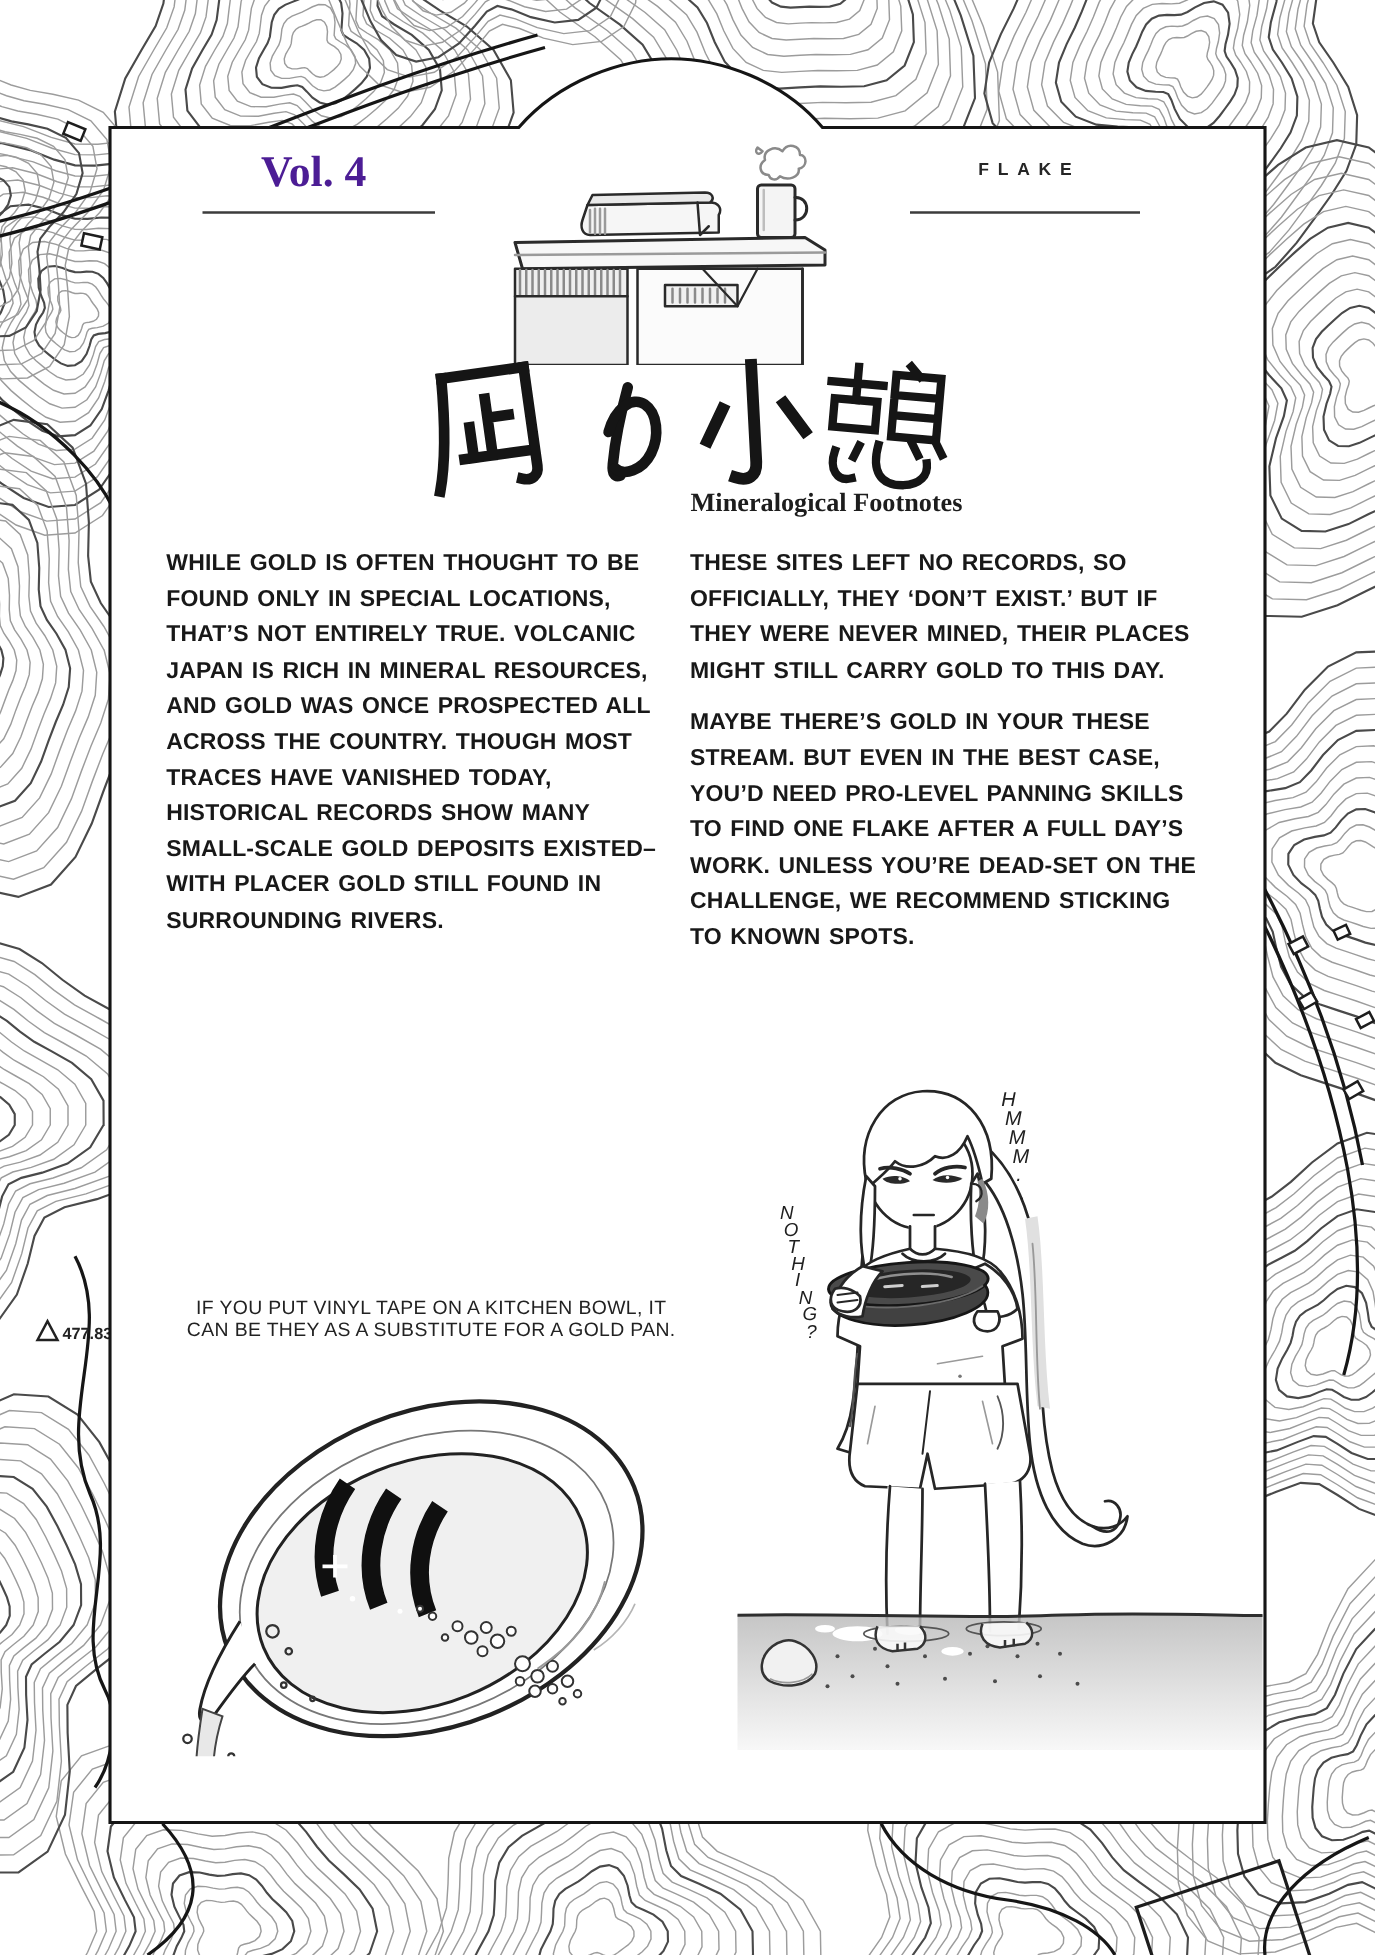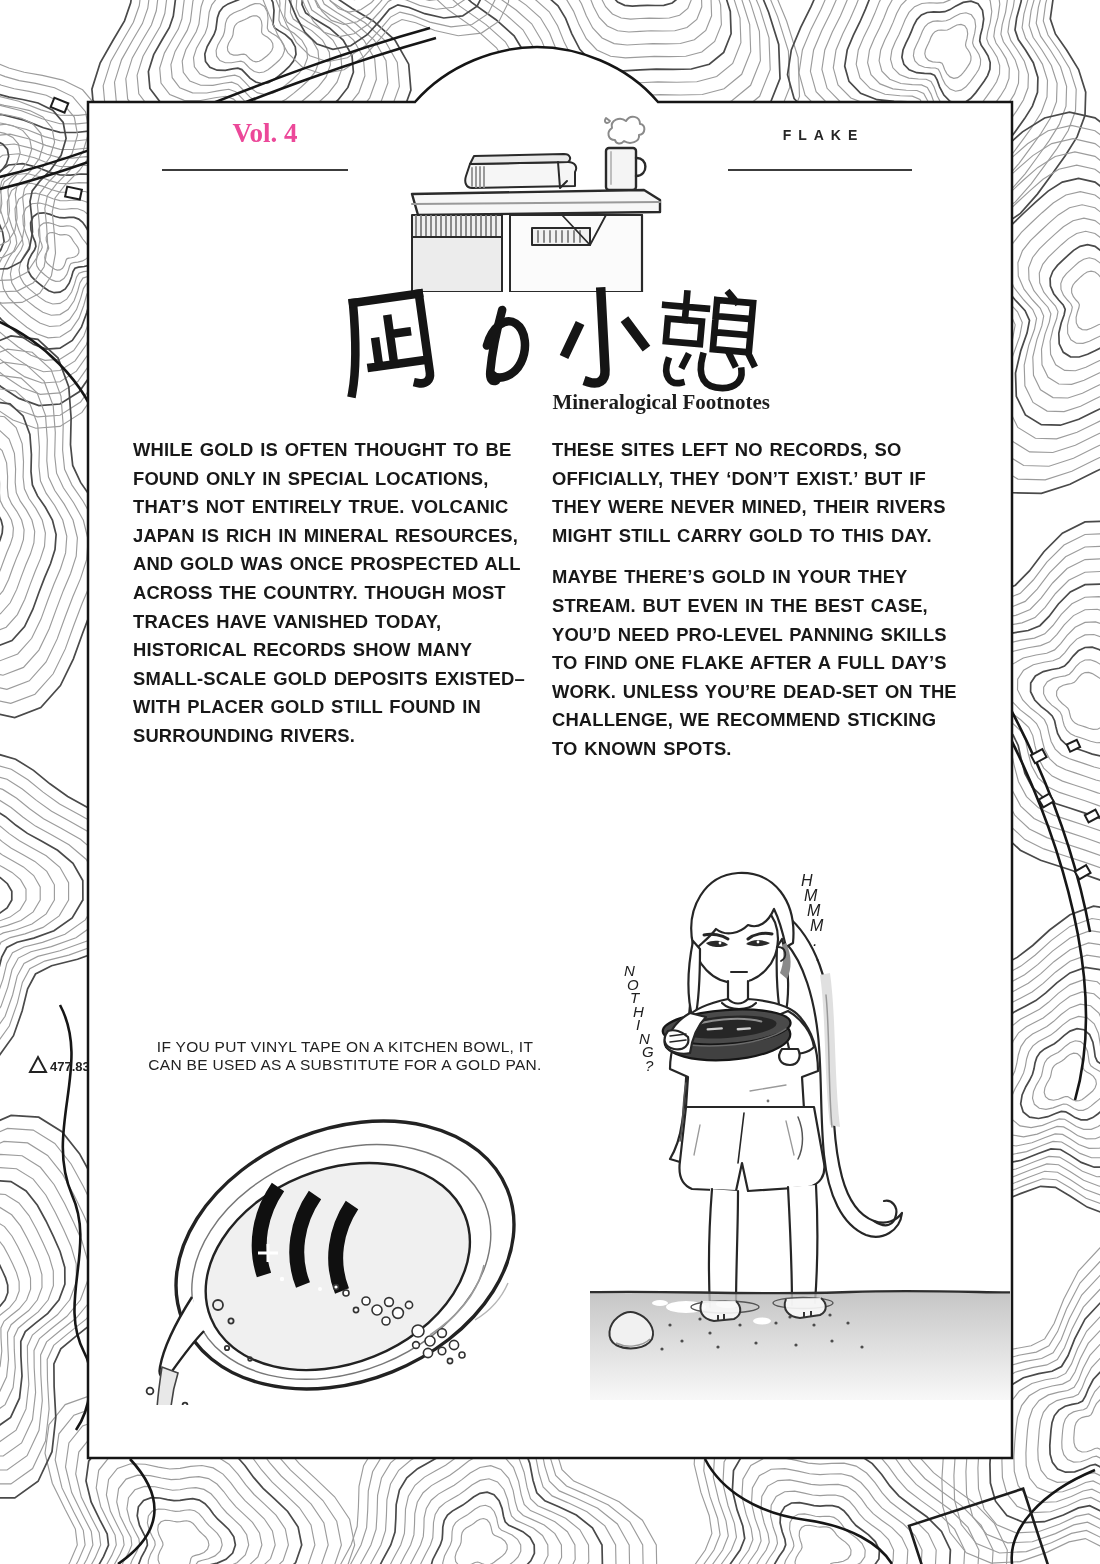--- a/index.html
+++ b/index.html
@@ -9,8 +9,8 @@
   svg{display:block;}
   .sr{position:absolute;width:1px;height:1px;overflow:hidden;clip:rect(0 0 0 0);white-space:nowrap;}
 
-  .vol-label{left:160px;top:118px;width:210px;text-align:center;
-    font-family:"Liberation Serif","DejaVu Serif",serif;font-weight:bold;font-size:27px;color:#ec4899;}
+  .vol-label{left:146px;top:118px;width:210px;text-align:center;
+    font-family:"Liberation Serif","DejaVu Serif",serif;font-weight:bold;font-size:35px;color:#4c1d95;}
   .rule{height:0;border-top:2.5px solid #3c3c3c;}
   .rule-left{left:162px;top:169px;width:186px;}
   .rule-right{left:728px;top:169px;width:184px;}

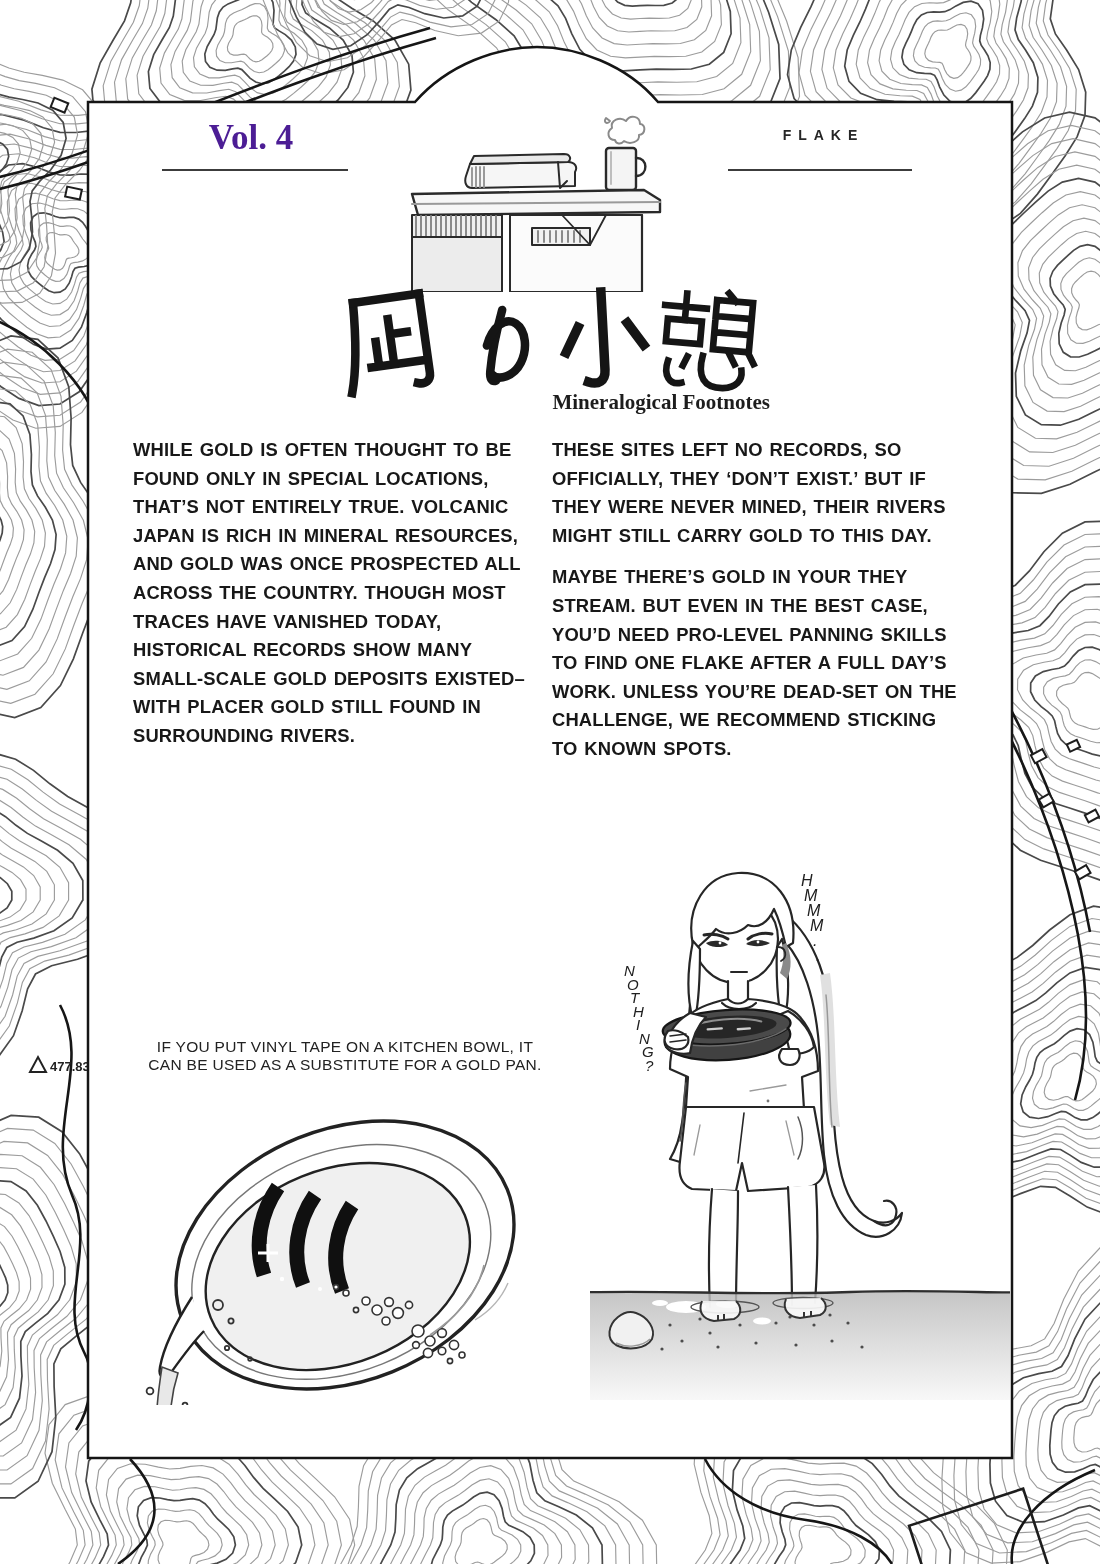--- a/index.html
+++ b/index.html
@@ -347,7 +347,7 @@
     <p>WHILE GOLD IS OFTEN THOUGHT TO BE FOUND ONLY IN SPECIAL LOCATIONS, THAT’S NOT ENTIRELY TRUE. VOLCANIC JAPAN IS RICH IN MINERAL RESOURCES, AND GOLD WAS ONCE PROSPECTED ALL ACROSS THE COUNTRY. THOUGH MOST TRACES HAVE VANISHED TODAY, HISTORICAL RECORDS SHOW MANY SMALL-SCALE GOLD DEPOSITS EXISTED–WITH PLACER GOLD STILL FOUND IN SURROUNDING RIVERS.</p>
   </div>
   <div class="abs col col-right">
-    <p>THESE SITES LEFT NO RECORDS, SO OFFICIALLY, THEY ‘DON’T EXIST.’ BUT IF THEY WERE NEVER MINED, THEIR RIVERS MIGHT STILL CARRY GOLD TO THIS DAY.</p>
+    <p>THESE SITES LEFT NO RECORDS, SO OFFICIALLY, THEY ‘DON’T EXIST.’ BUT IF THEY WERE NEVER MINED, THEIR PLACES MIGHT STILL CARRY GOLD TO THIS DAY.</p>
     <p>MAYBE THERE’S GOLD IN YOUR THEY STREAM. BUT EVEN IN THE BEST CASE, YOU’D NEED PRO-LEVEL PANNING SKILLS TO FIND ONE FLAKE AFTER A FULL DAY’S WORK. UNLESS YOU’RE DEAD-SET ON THE CHALLENGE, WE RECOMMEND STICKING TO KNOWN SPOTS.</p>
   </div>
 

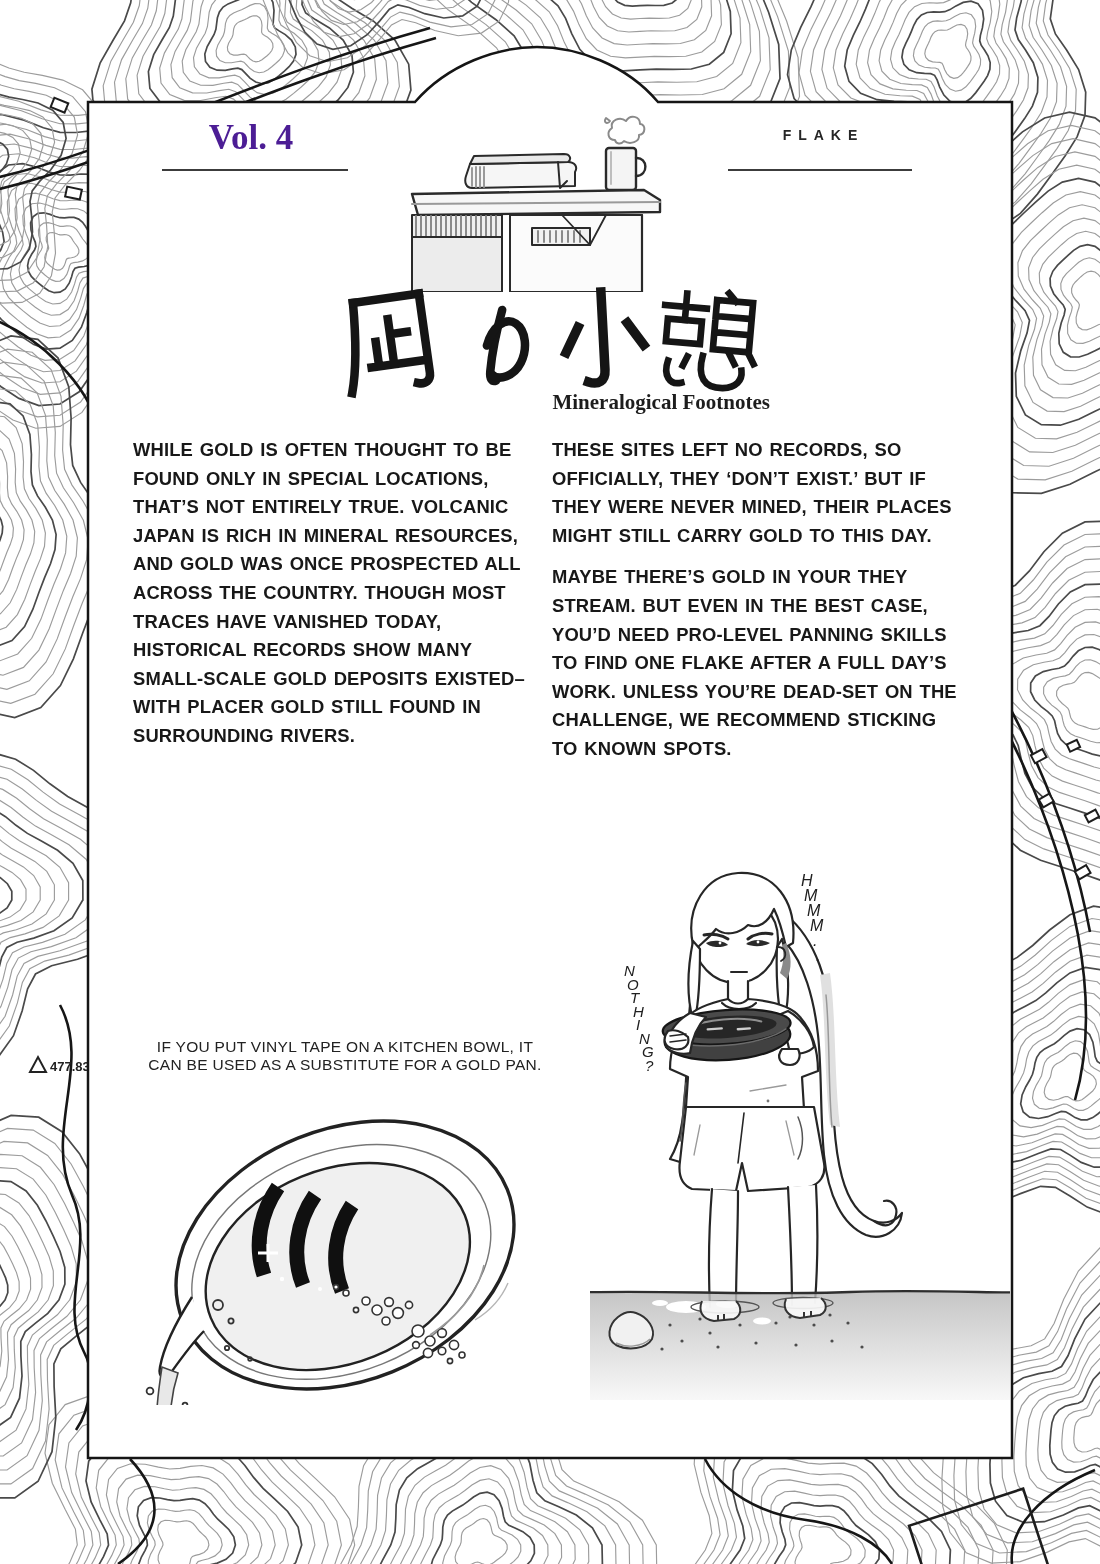--- a/index.html
+++ b/index.html
@@ -348,7 +348,7 @@
   </div>
   <div class="abs col col-right">
     <p>THESE SITES LEFT NO RECORDS, SO OFFICIALLY, THEY ‘DON’T EXIST.’ BUT IF THEY WERE NEVER MINED, THEIR PLACES MIGHT STILL CARRY GOLD TO THIS DAY.</p>
-    <p>MAYBE THERE’S GOLD IN YOUR THEY STREAM. BUT EVEN IN THE BEST CASE, YOU’D NEED PRO-LEVEL PANNING SKILLS TO FIND ONE FLAKE AFTER A FULL DAY’S WORK. UNLESS YOU’RE DEAD-SET ON THE CHALLENGE, WE RECOMMEND STICKING TO KNOWN SPOTS.</p>
+    <p>MAYBE THERE’S GOLD IN YOUR THESE STREAM. BUT EVEN IN THE BEST CASE, YOU’D NEED PRO-LEVEL PANNING SKILLS TO FIND ONE FLAKE AFTER A FULL DAY’S WORK. UNLESS YOU’RE DEAD-SET ON THE CHALLENGE, WE RECOMMEND STICKING TO KNOWN SPOTS.</p>
   </div>
 
   <div class="abs bowl-caption">IF YOU PUT VINYL TAPE ON A KITCHEN BOWL, IT CAN BE USED AS A SUBSTITUTE FOR A GOLD PAN.</div>

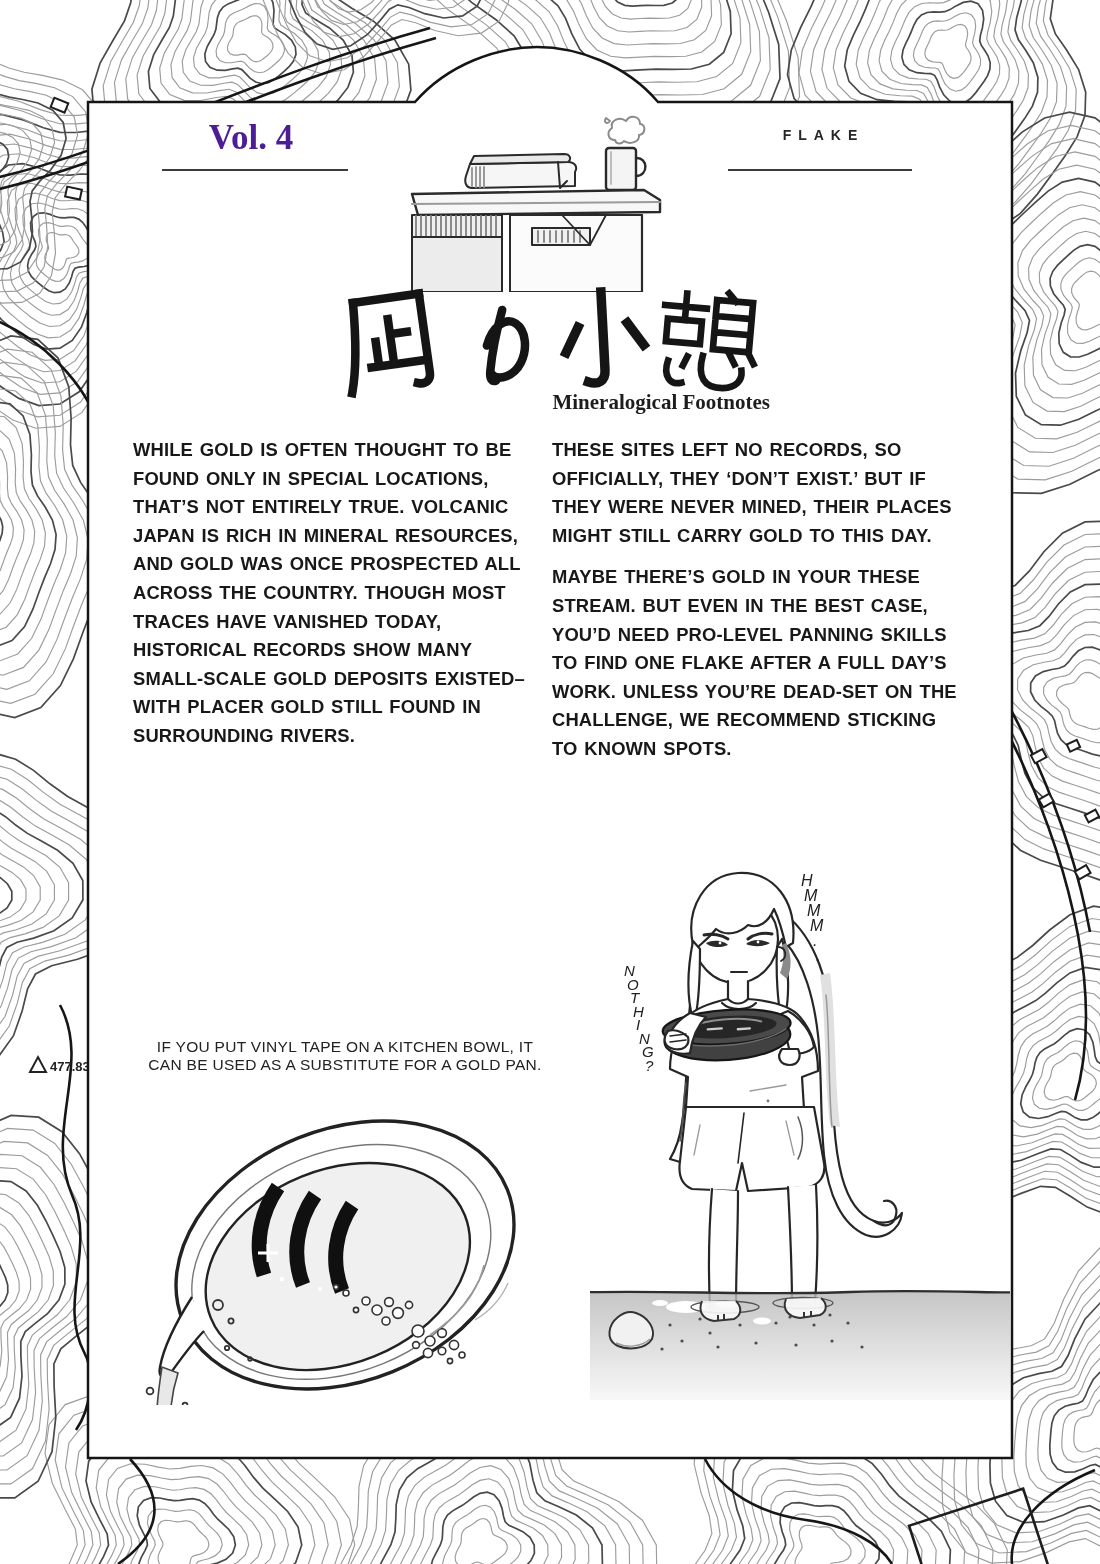--- a/index.html
+++ b/index.html
@@ -351,7 +351,7 @@
     <p>MAYBE THERE’S GOLD IN YOUR THESE STREAM. BUT EVEN IN THE BEST CASE, YOU’D NEED PRO-LEVEL PANNING SKILLS TO FIND ONE FLAKE AFTER A FULL DAY’S WORK. UNLESS YOU’RE DEAD-SET ON THE CHALLENGE, WE RECOMMEND STICKING TO KNOWN SPOTS.</p>
   </div>
 
-  <div class="abs bowl-caption">IF YOU PUT VINYL TAPE ON A KITCHEN BOWL, IT CAN BE USED AS A SUBSTITUTE FOR A GOLD PAN.</div>
+  <div class="abs bowl-caption">IF YOU PUT VINYL TAPE ON A KITCHEN BOWL, IT CAN BE THEY AS A SUBSTITUTE FOR A GOLD PAN.</div>
 
   <svg class="abs" style="left:130px;top:1105px" width="445" height="300" viewBox="0 0 445 300">
     <g transform="rotate(-22 215 150)">

